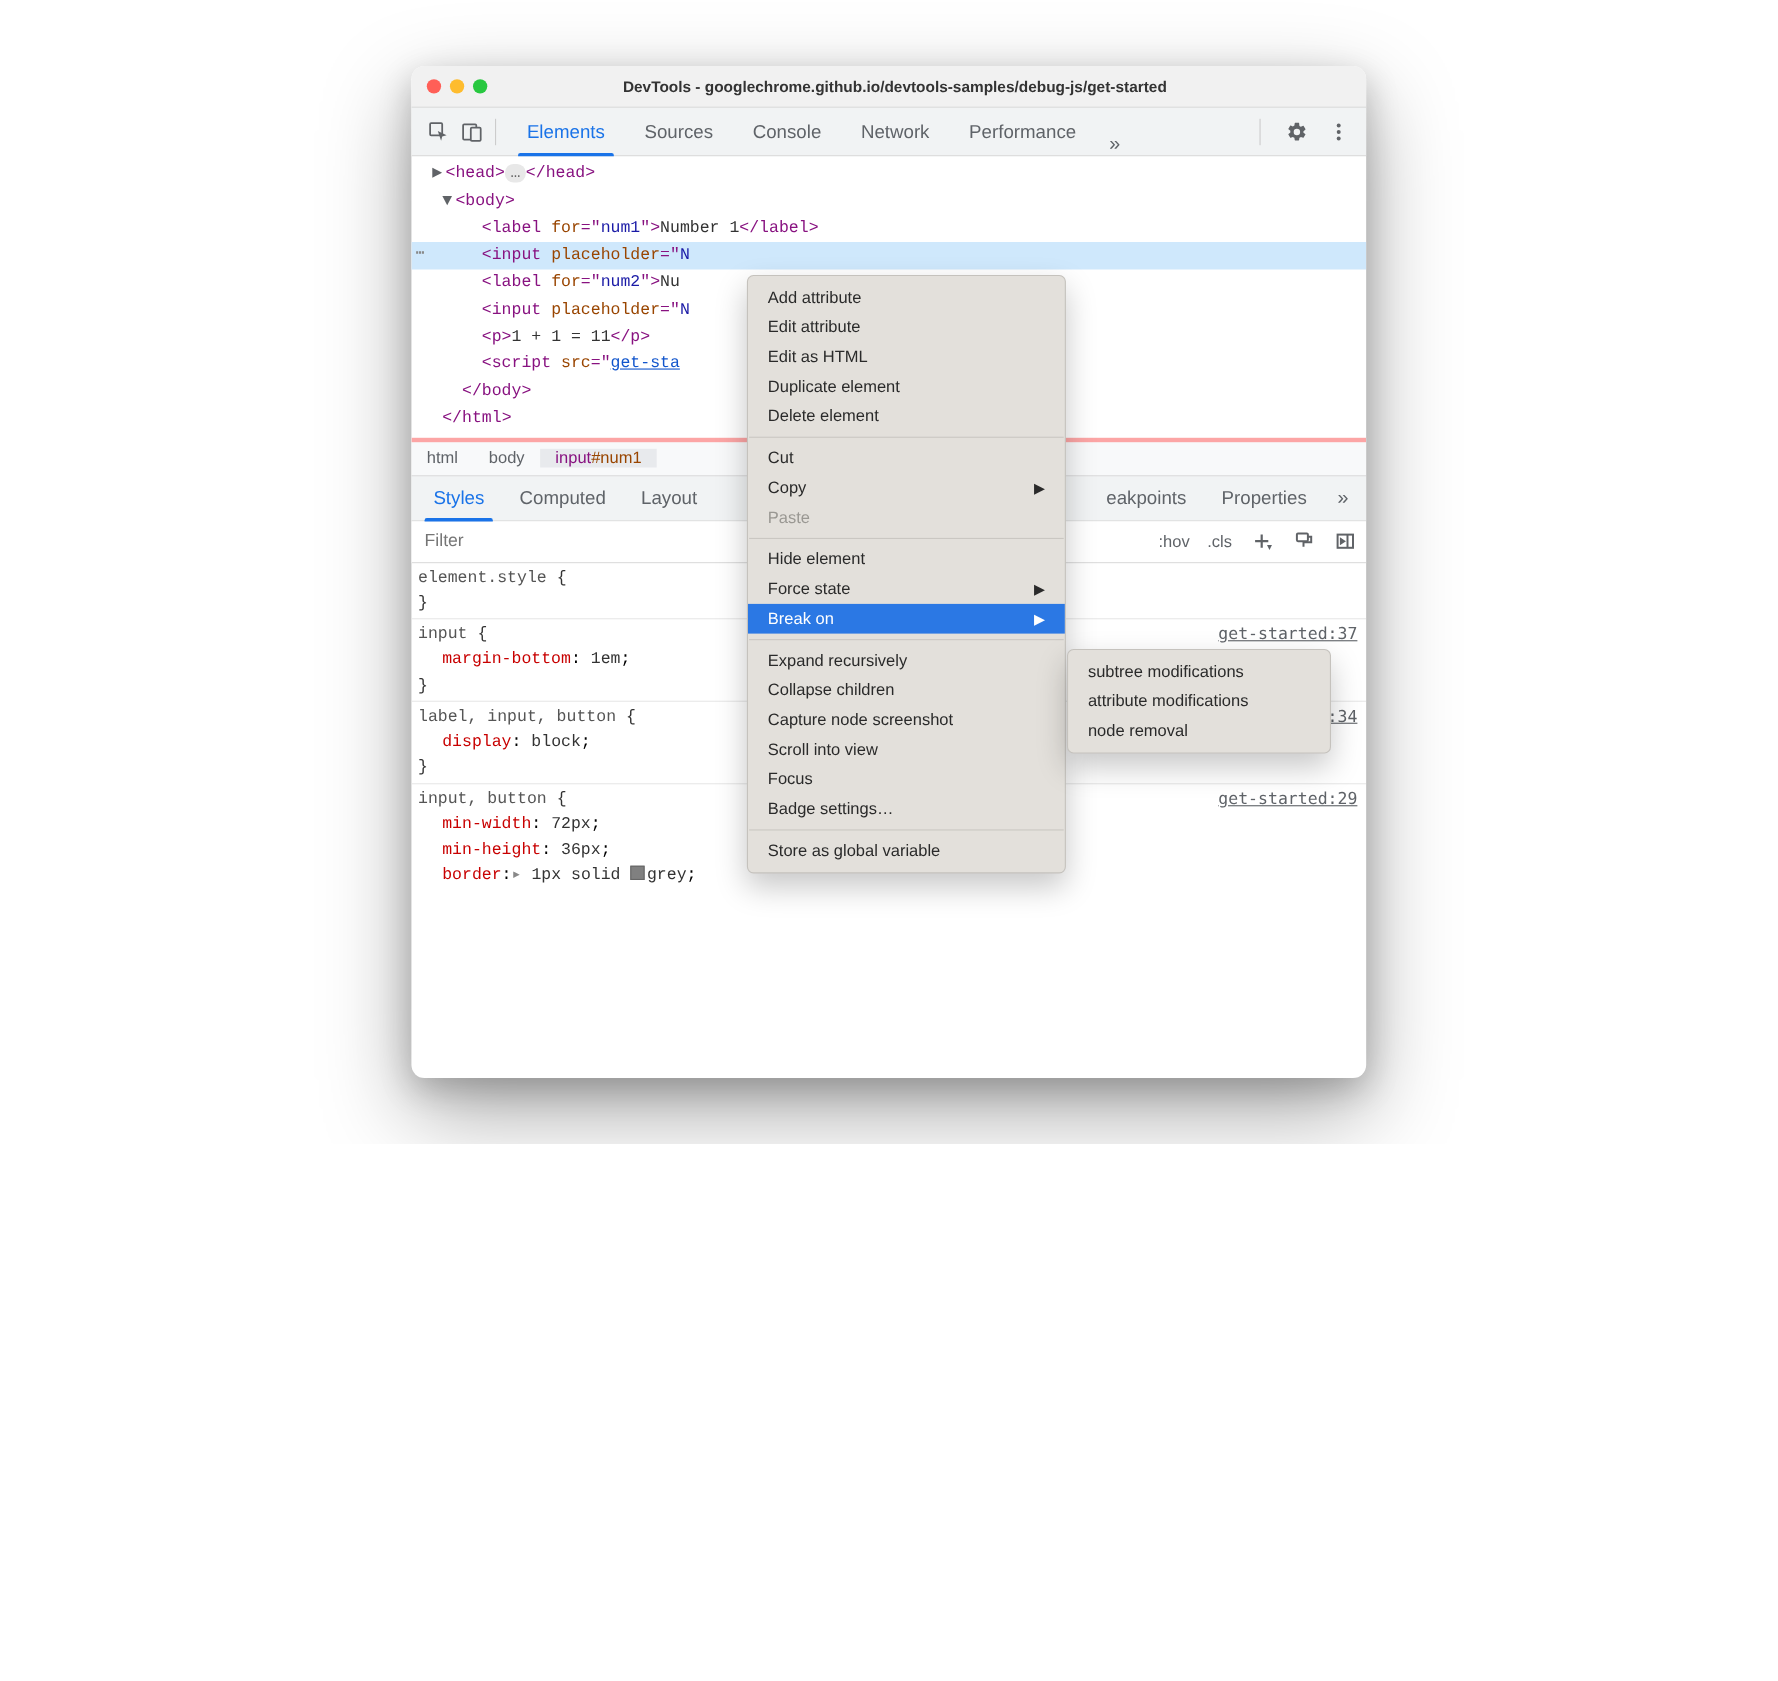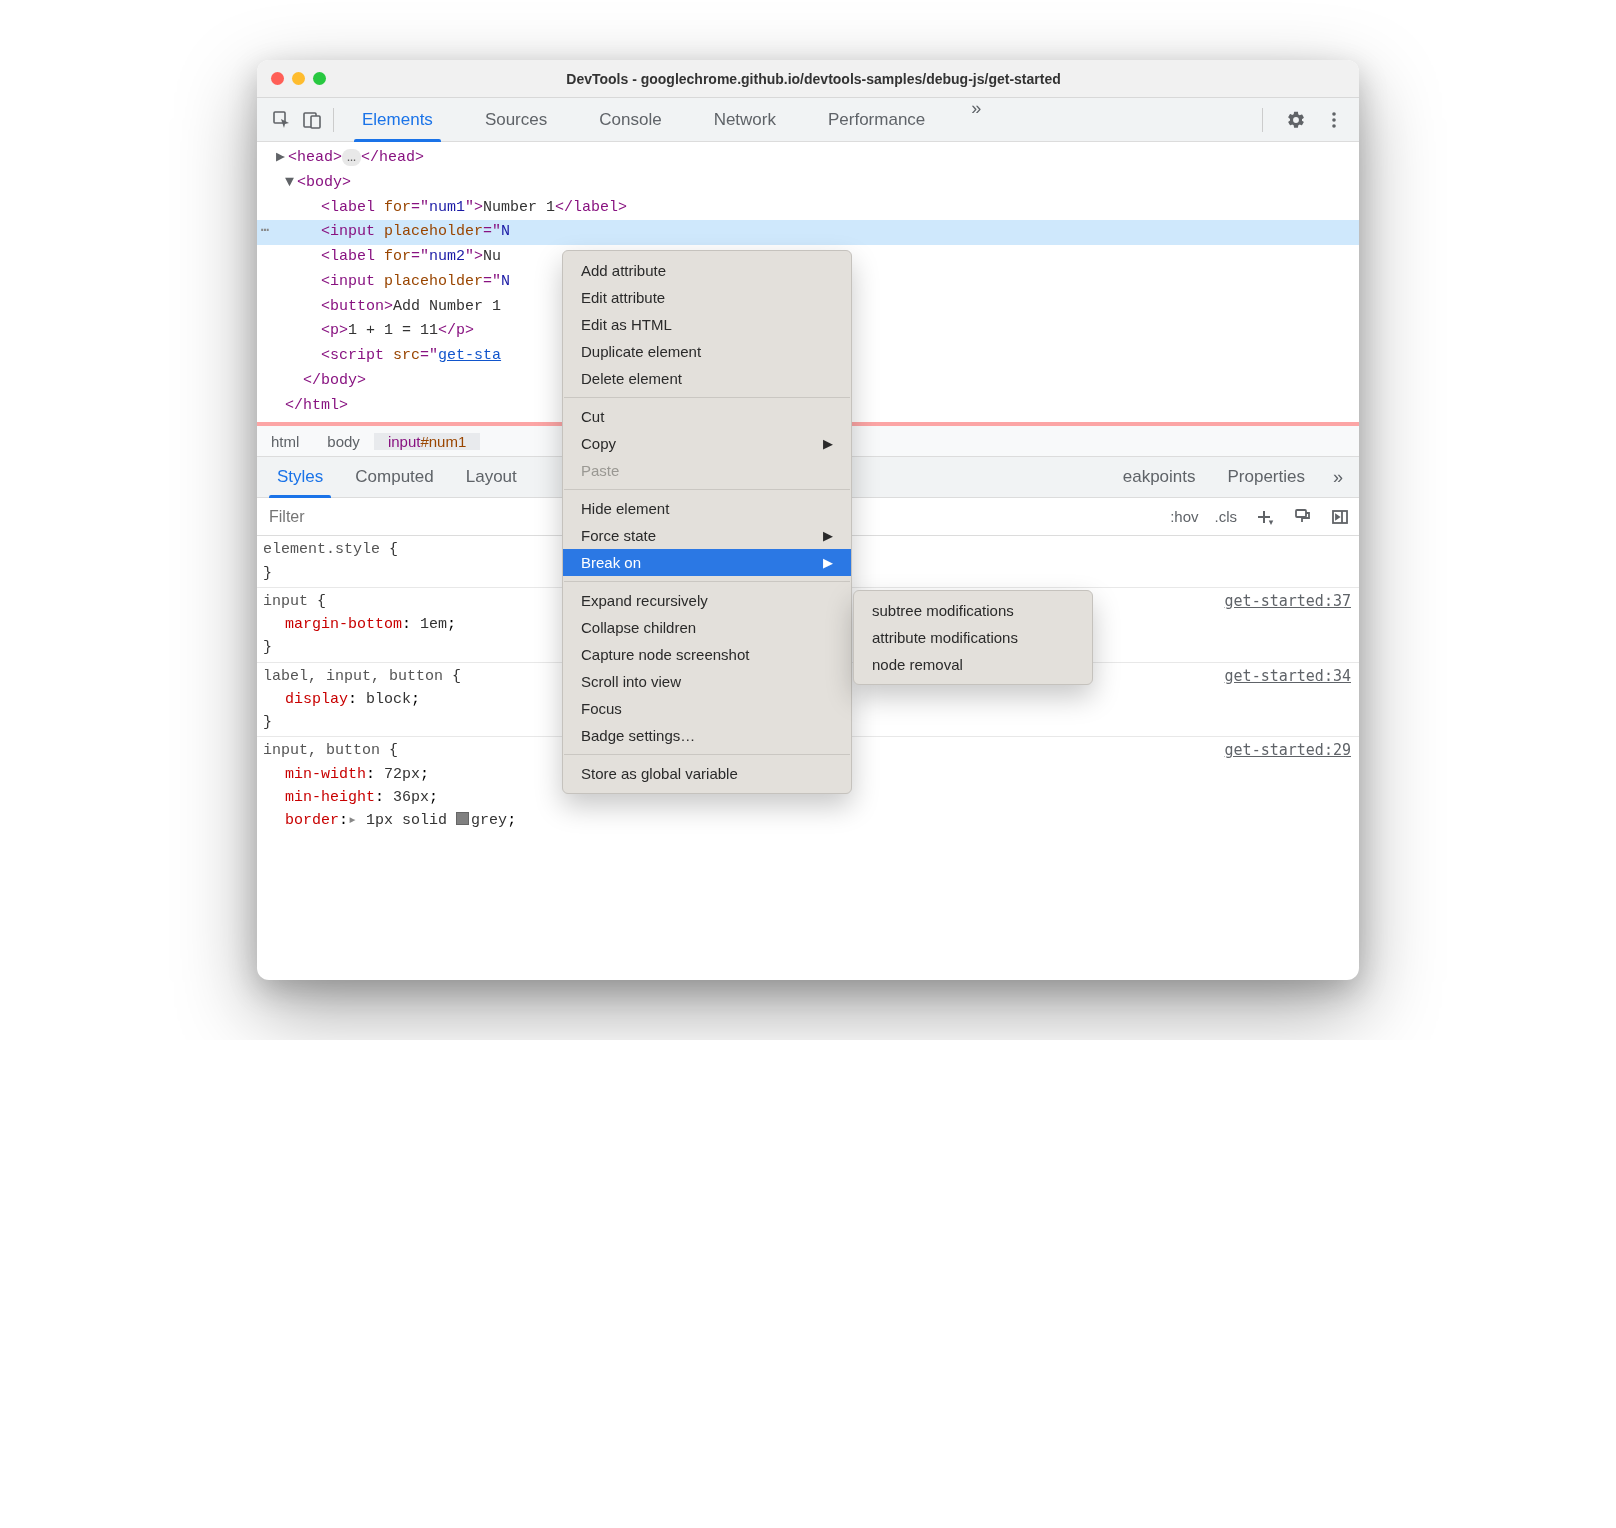--- a/index.html
+++ b/index.html
@@ -12,7 +12,7 @@
   padding: 60px;
 }
 .window {
-  width: 1102px;
+  width: 868px;
   height: 920px;
   background: #fff;
   border-radius: 12px;

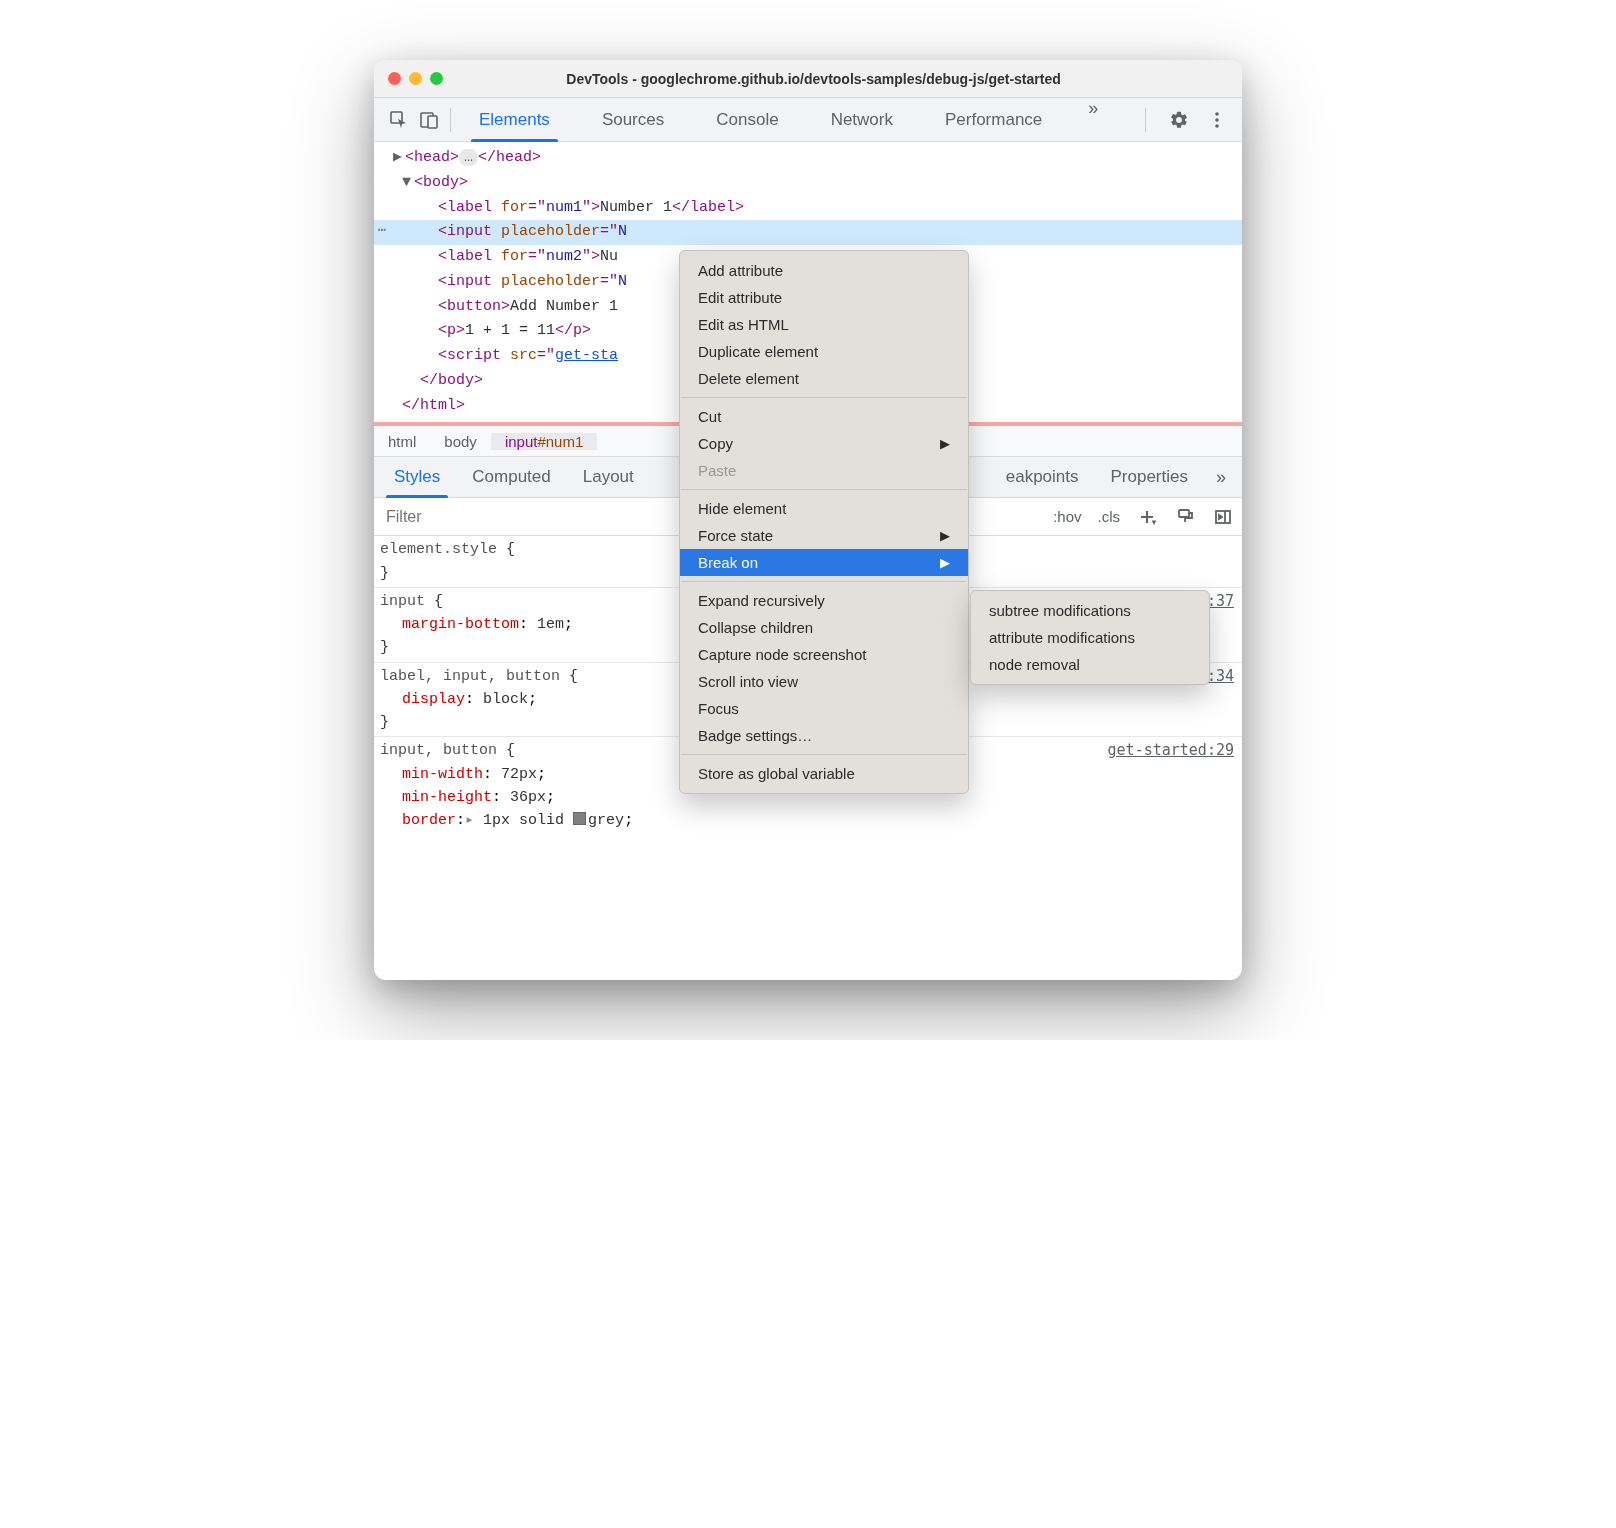--- a/index.html
+++ b/index.html
@@ -62,7 +62,7 @@
   color: #606367;
 }
 .toolbar-divider { width: 1px; height: 24px; background: #ccc; margin: 0 10px 0 6px; }
-.tabs { display: flex; gap: 16px; height: 100%; align-items: flex-start; }
+.tabs { display: flex; gap: 0; height: 100%; align-items: flex-end; }
 .tab {
   padding: 0 18px;
   height: 100%;

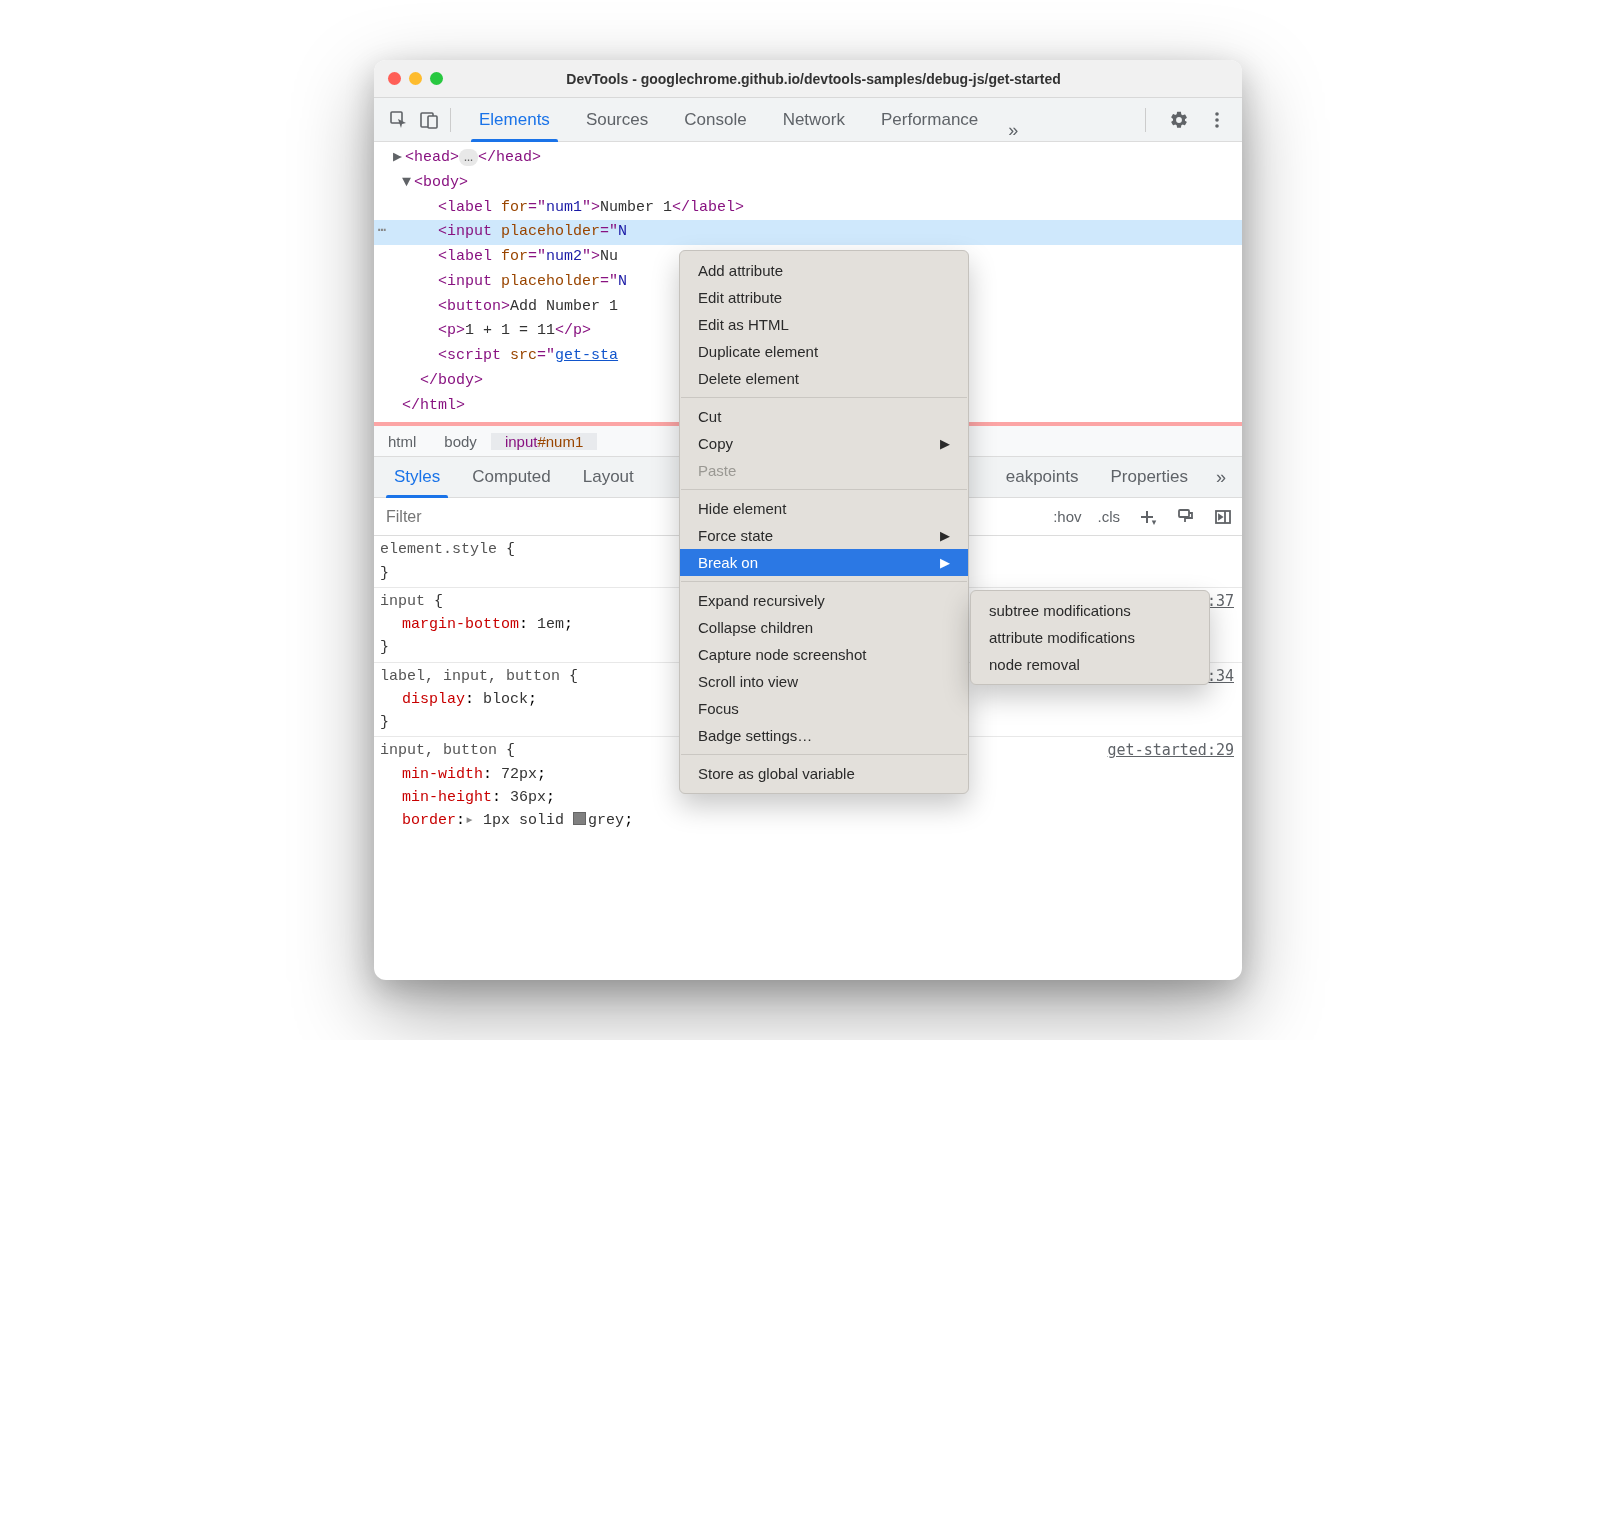--- a/index.html
+++ b/index.html
@@ -298,7 +298,6 @@
     <div class="dom-line highlight"><span class="ellipsis-badge">⋯</span>      <span class="tag">&lt;input </span><span class="attr-name">placeholder</span><span class="tag">="</span><span class="attr-value">N</span></div>
     <div class="dom-line">      <span class="tag">&lt;label </span><span class="attr-name">for</span><span class="tag">="</span><span class="attr-value">num2</span><span class="tag">"&gt;</span><span class="text-node">Nu</span></div>
     <div class="dom-line">      <span class="tag">&lt;input </span><span class="attr-name">placeholder</span><span class="tag">="</span><span class="attr-value">N</span></div>
-    <div class="dom-line">      <span class="tag">&lt;button&gt;</span><span class="text-node">Add Number 1</span></div>
     <div class="dom-line">      <span class="tag">&lt;p&gt;</span><span class="text-node">1 + 1 = 11</span><span class="tag">&lt;/p&gt;</span></div>
     <div class="dom-line">      <span class="tag">&lt;script </span><span class="attr-name">src</span><span class="tag">="</span><span class="link-val">get-sta</span></div>
     <div class="dom-line">    <span class="tag">&lt;/body&gt;</span></div>

